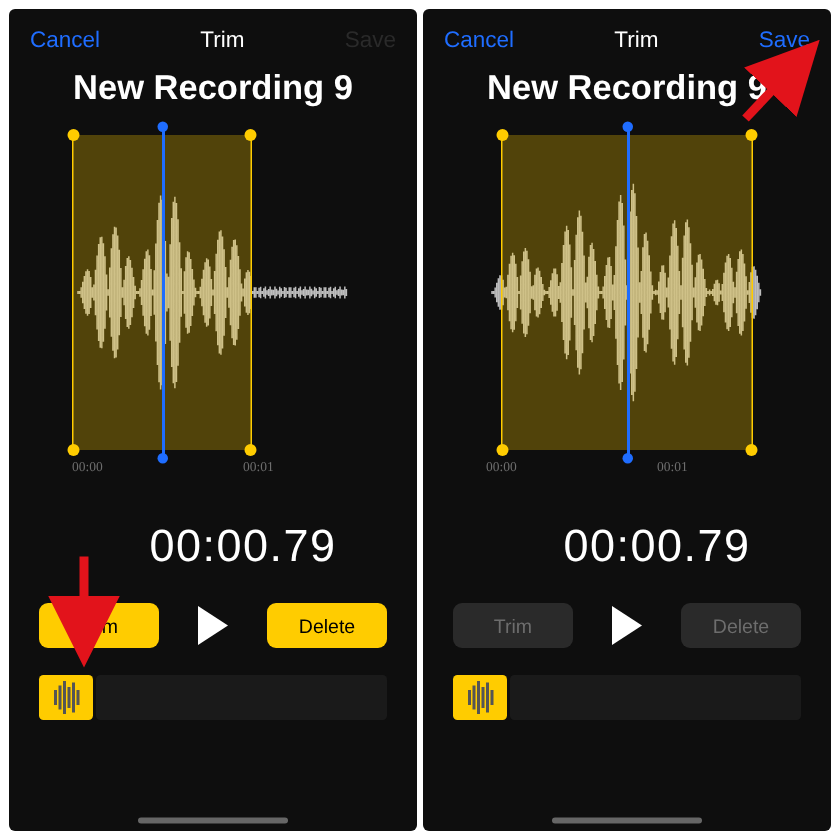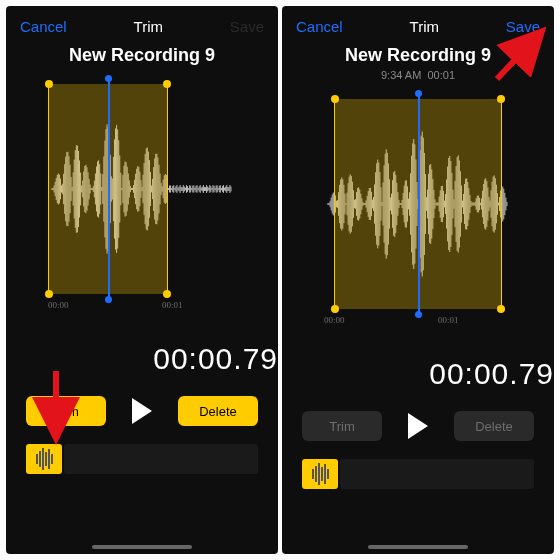--- a/index.html
+++ b/index.html
@@ -12,7 +12,7 @@
   .nav .right { color:#2a2a2a; font-weight:500;}
   .nav .right.active { color:#1f6dff; }
   .title-block { text-align:center; margin-top:6px;}
-  .rec-title { font-size:18px; font-weight:600; }
+  .rec-title { font-size:23px; font-weight:600; }
   .rec-sub { font-size:11px; color:#8a8a8a; margin-top:3px;}
   .wave-zone { margin:18px auto 0; width:188px; height:210px; position:relative;}
   .sel { position:absolute; top:0; bottom:0; background:rgba(255,204,0,0.28); border-left:1.5px solid #ffcc00; border-right:1.5px solid #ffcc00;}

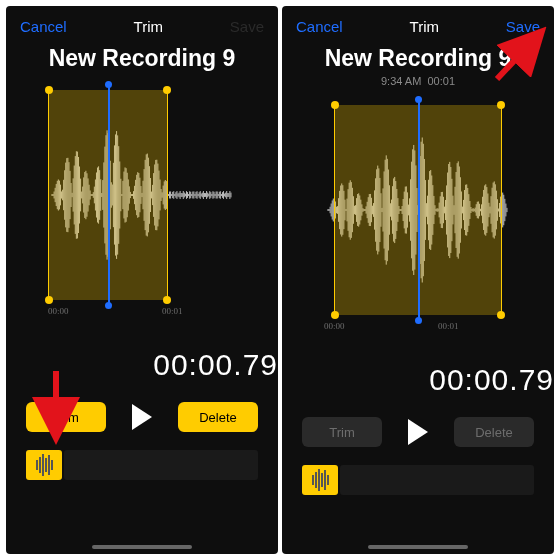--- a/index.html
+++ b/index.html
@@ -116,9 +116,6 @@
     </div>
     <div class="title-block">
       <div class="rec-title">New Recording 9</div>
-      <div class="rec-sub">
-        <span>9:34 AM</span>&nbsp;&nbsp;<span>00:01</span>
-      </div>
     </div>
 
     <div class="wave-zone">

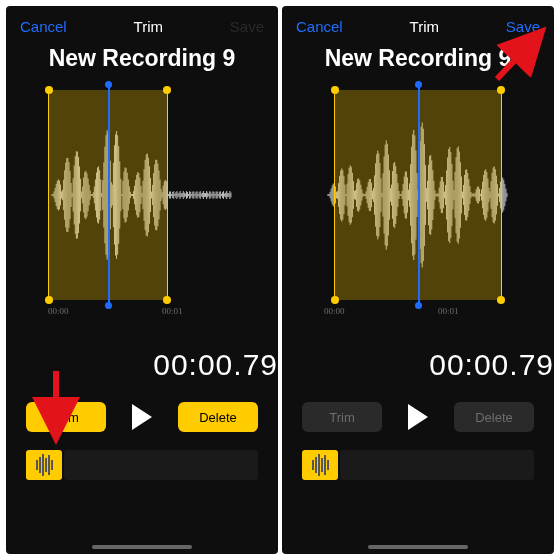--- a/index.html
+++ b/index.html
@@ -24,7 +24,7 @@
   .ph-dot.top{top:-3px;} .ph-dot.bot{bottom:-3px;}
   .tick-row { position:absolute; bottom:-16px; left:0; right:-40px; display:flex; font-size:9px; color:#6d6d6d;}
   .tick { flex:1;font-family:Liberation Serif, serif;}
-  .timecode { text-align:right; font-size:30px; font-weight:400; letter-spacing:1px; margin-top:48px; font-variant-numeric:tabular-nums;padding-left:40px;}
+  .timecode { text-align:center; font-size:30px; font-weight:400; letter-spacing:1px; margin-top:48px; font-variant-numeric:tabular-nums;padding-left:40px;}
   .btn-row { display:flex; align-items:center; justify-content:space-between; padding:0 20px; margin-top:20px;}
   .pill { width:80px; height:30px; border-radius:6px; display:flex; align-items:center; justify-content:center; font-size:13px; font-weight:500;}
   .pill.yellow { background:#ffcc00; color:#000;}

